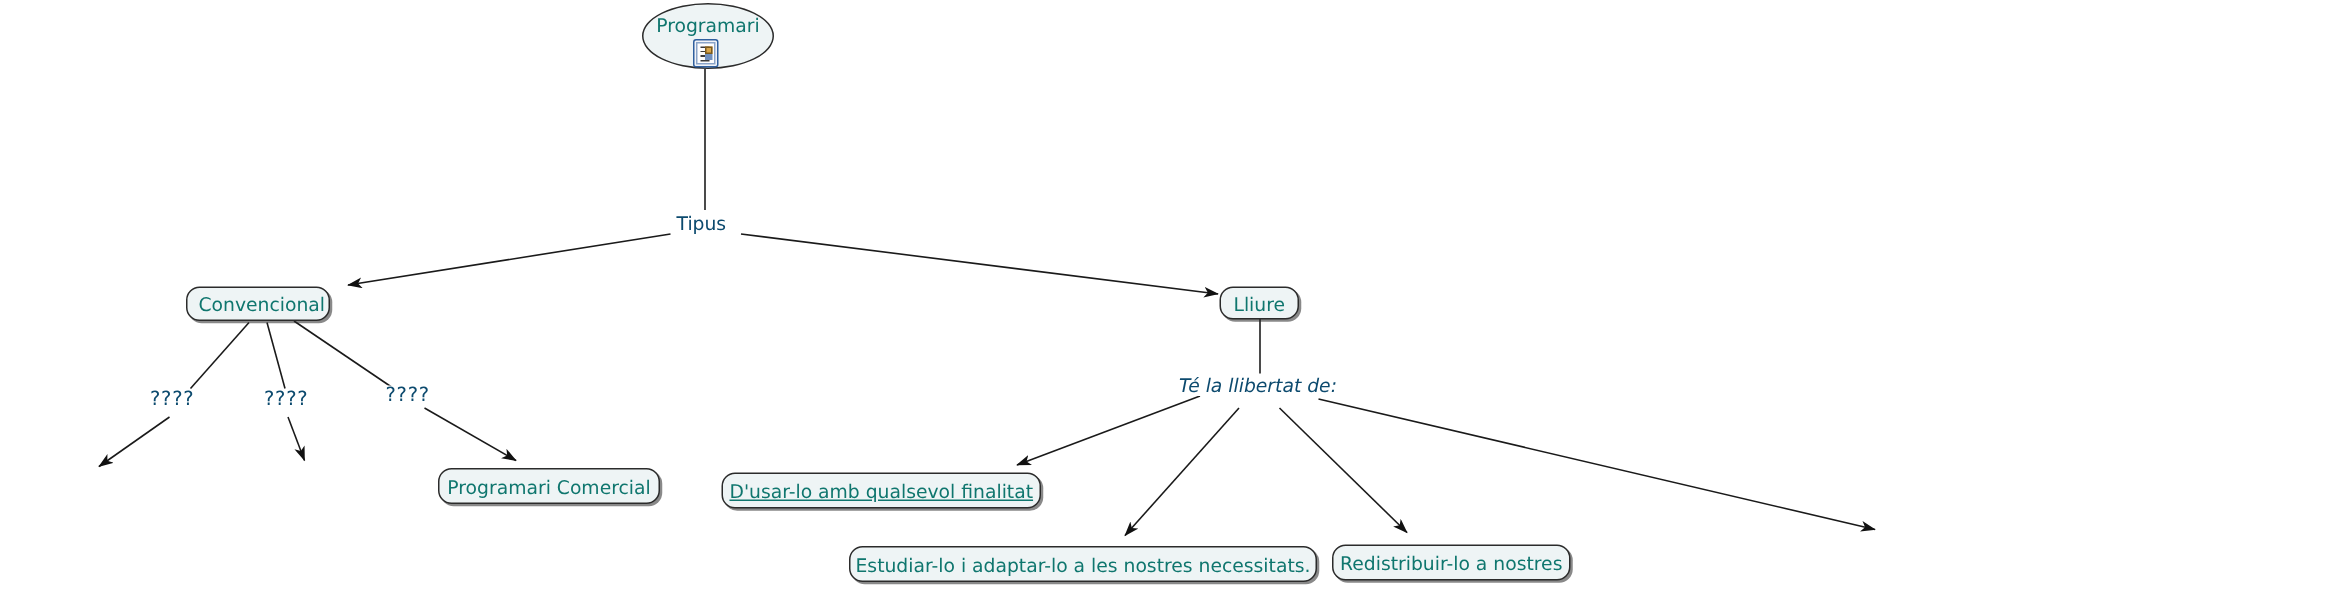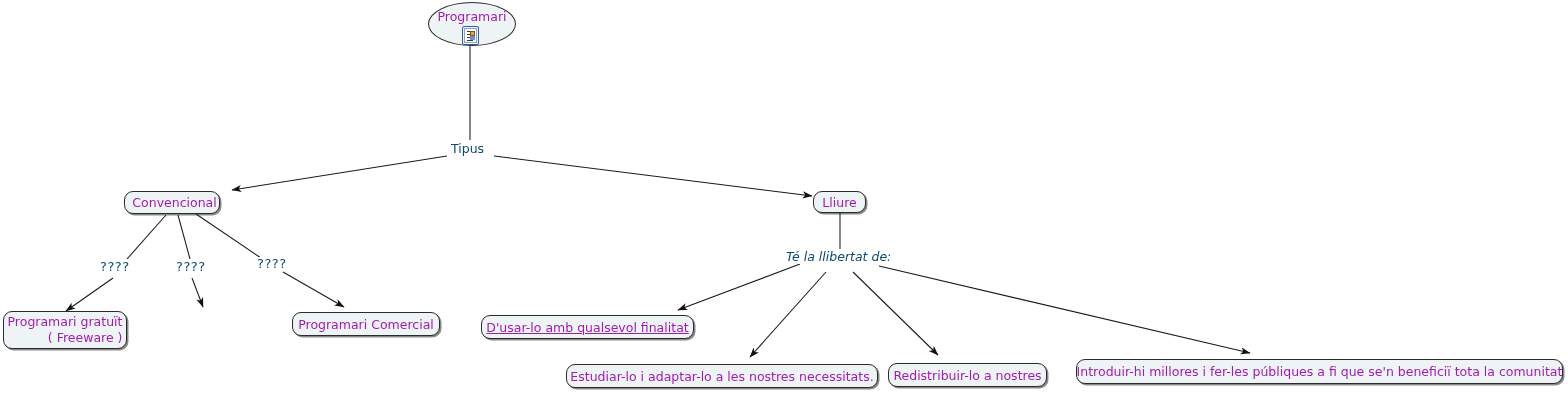--- a/index.html
+++ b/index.html
@@ -35,10 +35,10 @@
     background: #eef4f5;
     border: 1px solid #2b2b2b;
     border-radius: 9px;
-    color: #a21caf;
+    color: #0f766e;
     font-size: 12.5px;
     line-height: 15px;
-    text-align: right;
+    text-align: left;
     display: flex;
     align-items: center;
     justify-content: center;

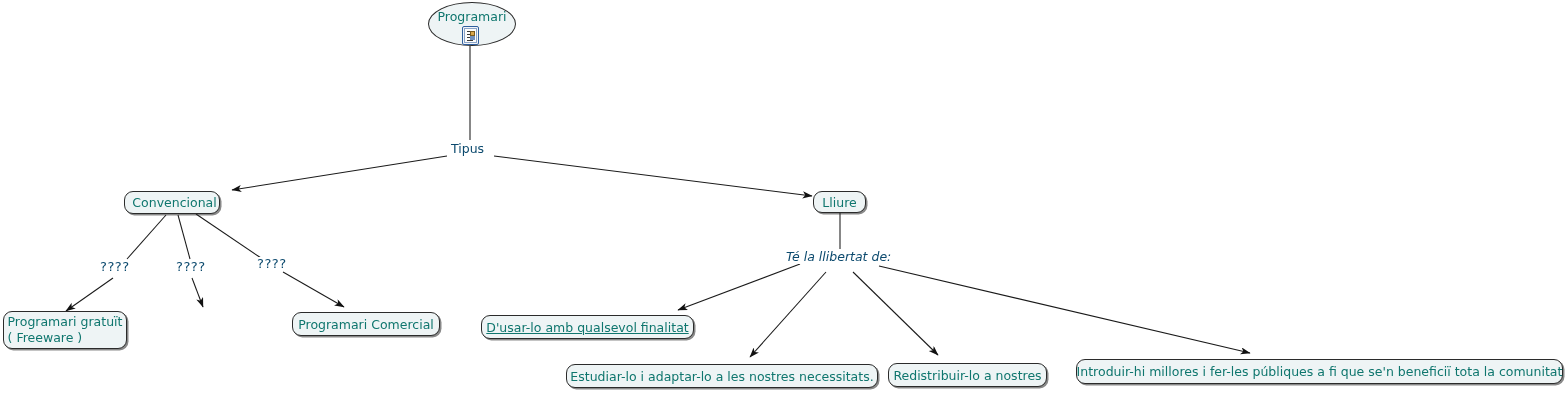--- a/index.html
+++ b/index.html
@@ -187,10 +187,6 @@
     <span>Lliure</span>
   </div>
 
-  <div class="node two-line" style="left:3px; top:311px; width:124px; height:38px;">
-    <span>Programari gratuït
-( Freeware )</span>
-  </div>
 
 
   <div class="node" style="left:292px; top:312px; width:148px; height:24px;">

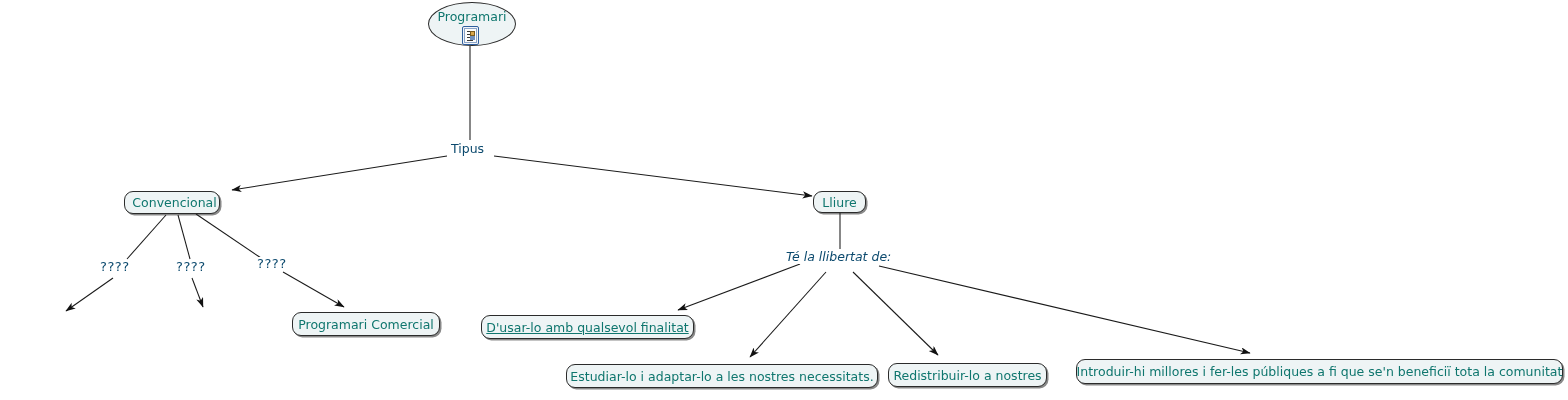--- a/index.html
+++ b/index.html
@@ -205,9 +205,6 @@
     <span>Redistribuir-lo a nostres</span>
   </div>
 
-  <div class="node" style="left:1076px; top:359px; width:487px; height:25px;">
-    <span>Introduir-hi millores i fer-les públiques a fi que se'n beneficiï tota la comunitat</span>
-  </div>
 
 </div>
 

